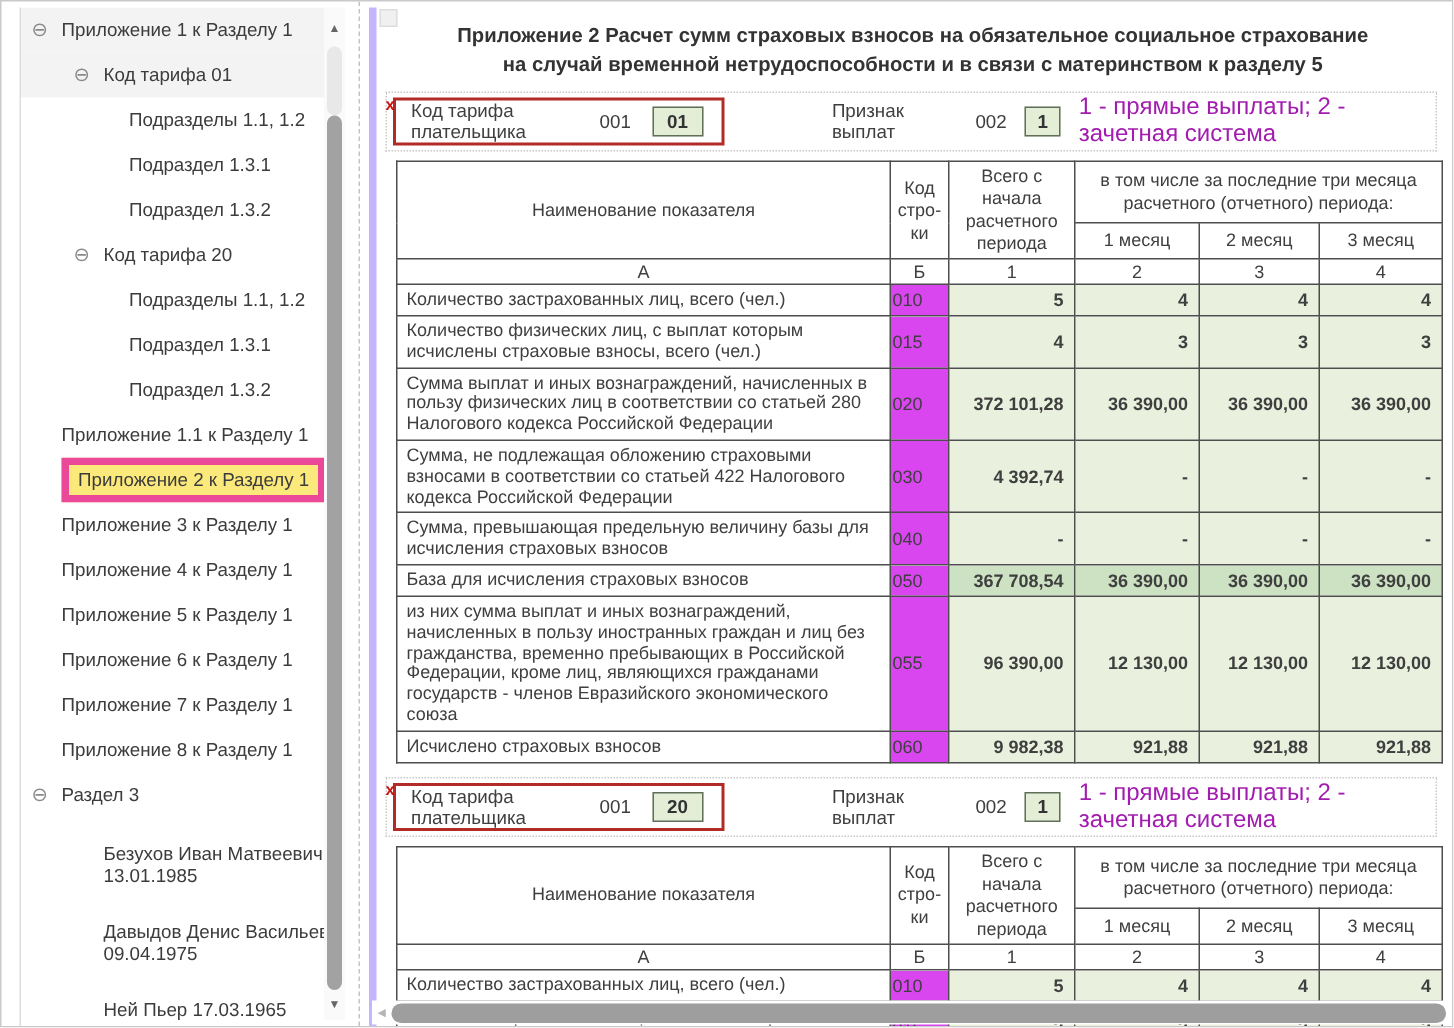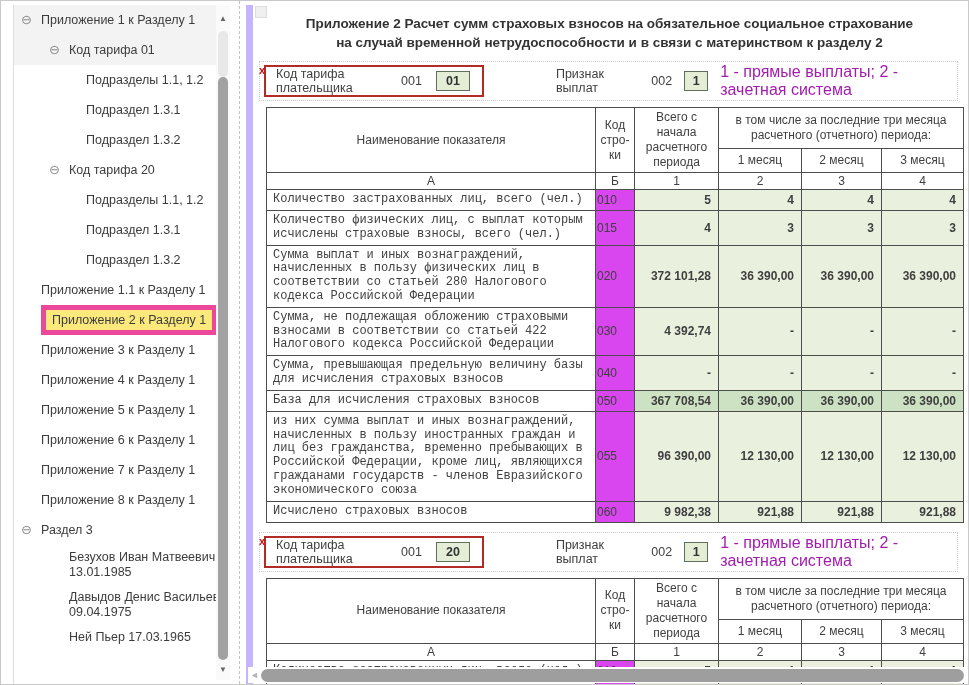--- a/index.html
+++ b/index.html
@@ -28,7 +28,7 @@
   .sb-scroll .track-top{position:absolute;left:2px;right:2px;top:26px;height:46px;background:#e8e8e8;border-radius:7px;}
   .v-divider{position:absolute;left:238px;top:0;bottom:0;border-left:1px dashed #c4c4c4;}
   
-  .main{position:absolute;left:245px;top:4px;right:2px;bottom:0;border-left:7px solid #c4b5fd;
+  .main{position:absolute;left:245px;top:4px;right:2px;bottom:0;border-left:5px solid #c4b5fd;
         background:#fff;overflow:hidden;}
   .corner-grip{position:absolute;left:2px;top:1px;width:10px;height:10px;background:#f0f0f0;border:1px solid #ddd;}
   .title{margin-top:9px;text-align:center;font-weight:bold;font-size:13.5px;color:#333;line-height:19px;}

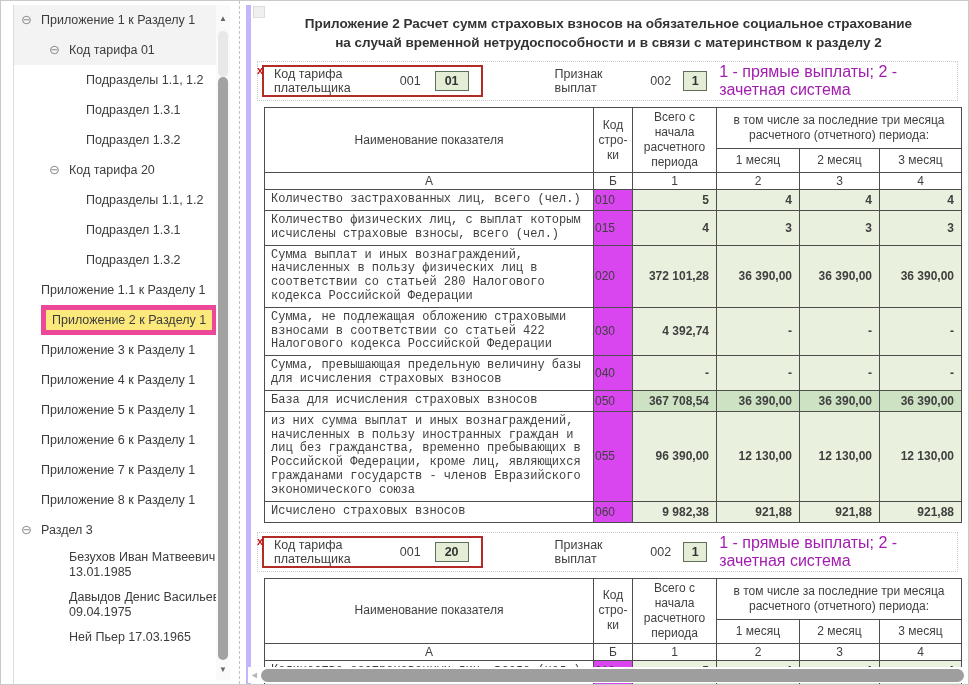--- a/index.html
+++ b/index.html
@@ -109,7 +109,7 @@
     <div class="corner-grip"></div>
     <div class="title">
       <div>Приложение 2 Расчет сумм страховых взносов на обязательное социальное страхование</div>
-      <div>на случай временной нетрудоспособности и в связи с материнством к разделу 2</div>
+      <div>на случай временной нетрудоспособности и в связи с материнством к разделу 5</div>
     </div>
     <div id="sections">
         <div class="section">

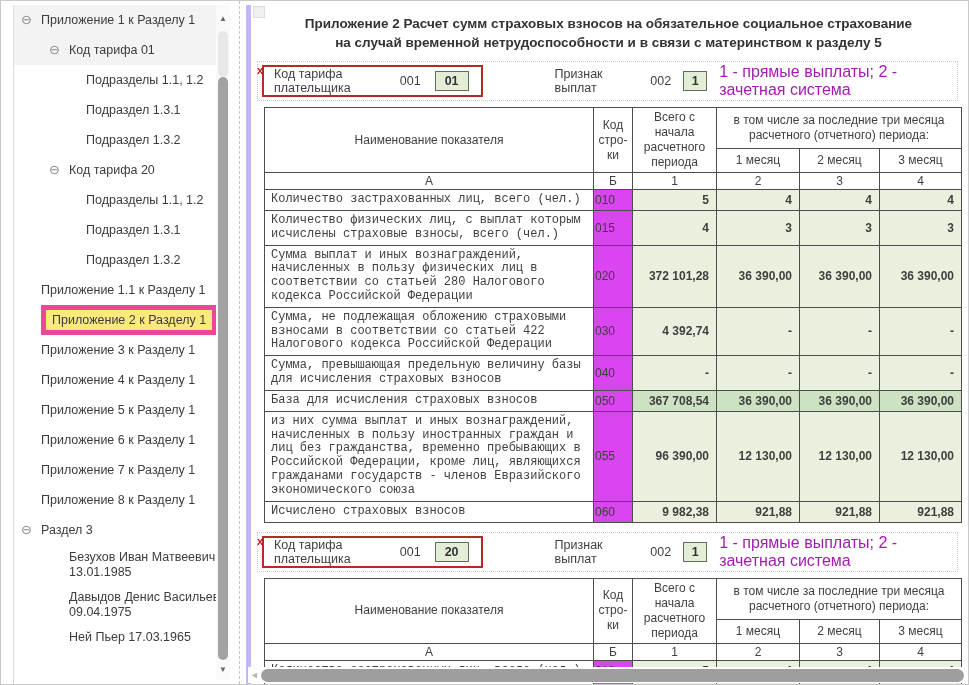--- a/index.html
+++ b/index.html
@@ -50,7 +50,7 @@
   .rtable th,.rtable td{border:1px solid #4d4d4d;box-sizing:border-box;overflow:hidden;}
   .rtable th{font-weight:normal;text-align:center;padding:2px 3px;background:#fff;line-height:1.25;}
   .rtable .letters td{padding:0 2px;text-align:center;height:17px;background:#fff;font-size:12px;}
-  .rtable td.name{text-align:left;padding:3px 6px;line-height:1.15;background:#fff;font-family:Liberation Mono, monospace;}
+  .rtable td.name{text-align:left;padding:3px 6px;line-height:1.15;background:#fff;}
   .rtable td.codec{text-align:left;background:#d946ef;}
   .rtable td.val{text-align:right;font-weight:bold;padding:3px 7px;background:var(--cell-green);
                  white-space:nowrap;}

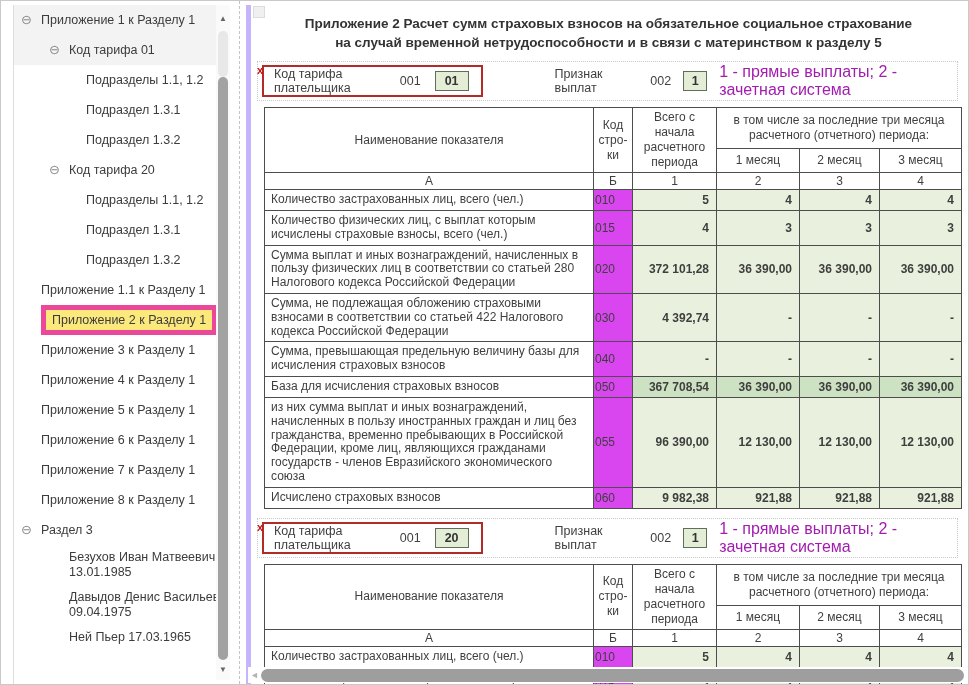--- a/index.html
+++ b/index.html
@@ -15,7 +15,7 @@
   .tree-item .expander{position:absolute;top:0;color:#8a8a8a;font-size:13px;line-height:30px;}
   .lvl0 .expander{left:7px;} .lvl1 .expander{left:35px;}
   .lvl0{padding-left:27px;} .lvl1{padding-left:55px;} .lvl2{padding-left:72px;}
-  .tree-item.person{height:40px;line-height:15px;padding-top:5px;box-sizing:border-box;}
+  .tree-item.person{height:40px;line-height:15px;padding-top:5px;box-sizing:border-box;margin-top:12px;}
   .sel-wrap{display:inline-block;border-bottom:2px solid var(--underline-red);line-height:normal;
             vertical-align:middle;}
   .sel-box{display:inline-block;background:var(--highlight-yellow);border:5px solid #ec4899;

